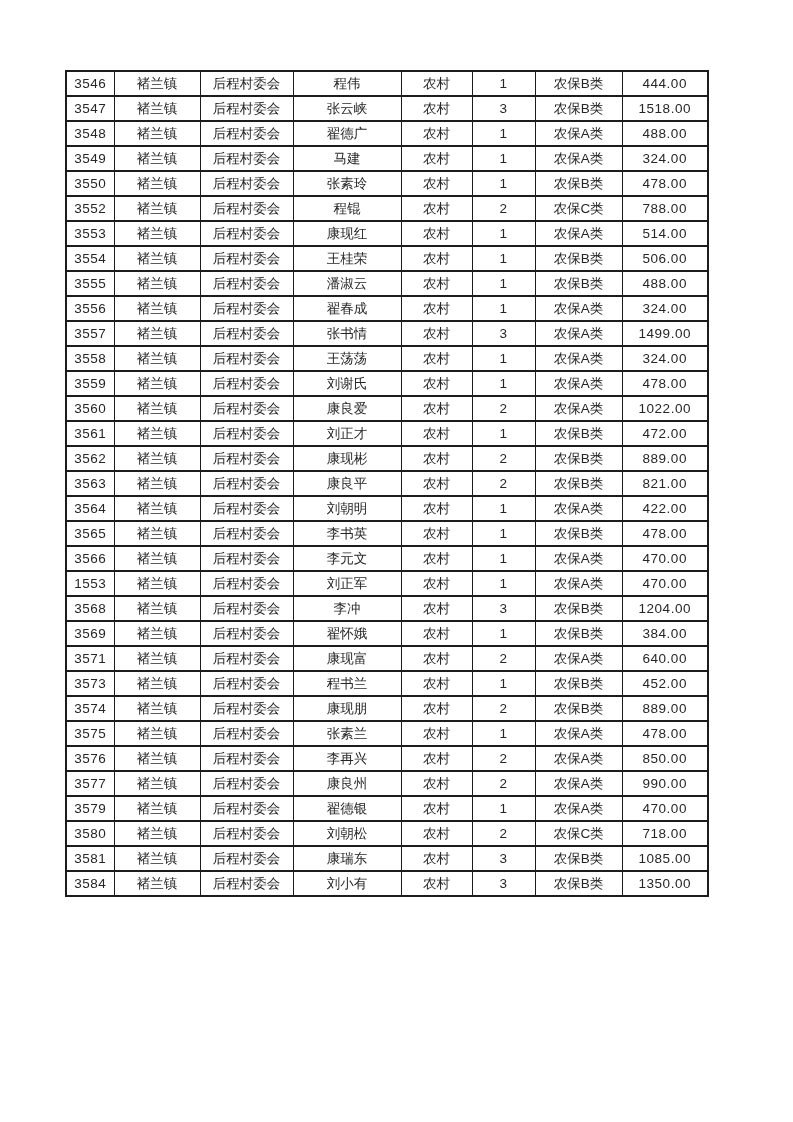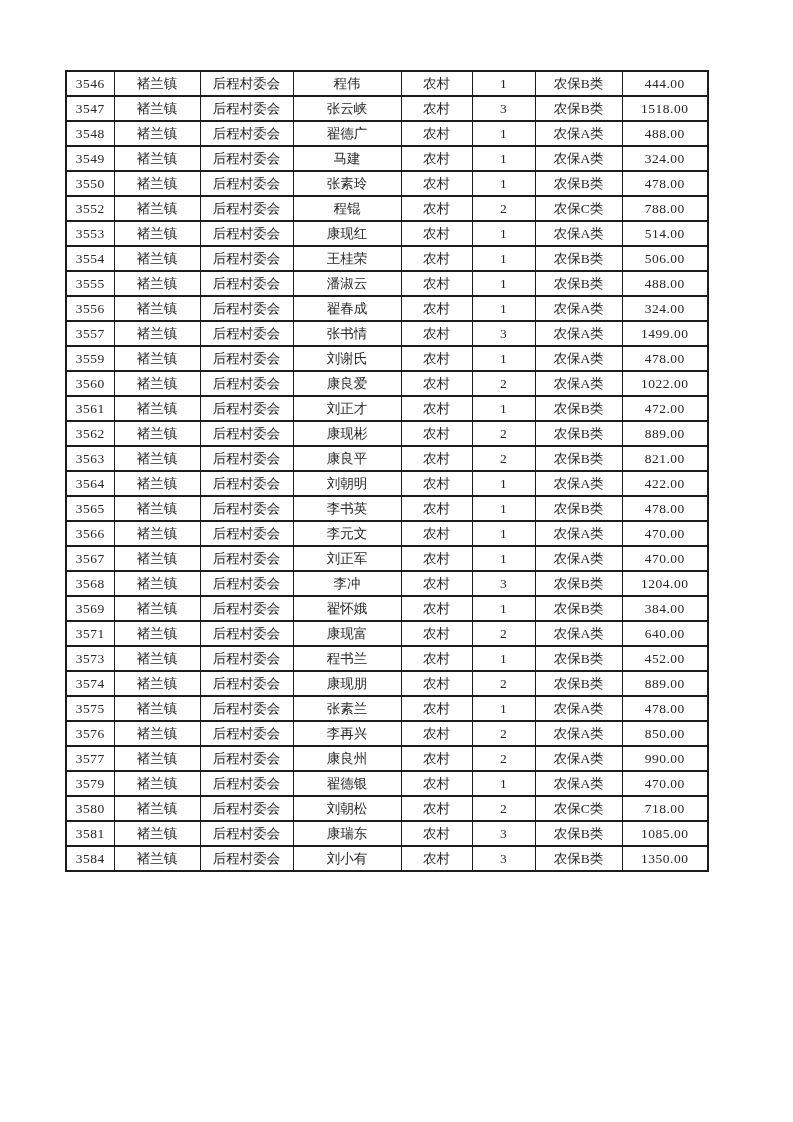--- a/index.html
+++ b/index.html
@@ -15,7 +15,7 @@
     width: 679px;
     height: 1122px;
     background: #ffffff;
-    font-family: Liberation Serif, serif;
+    font-family: Liberation Sans, sans-serif;
     color: #262626;
   }
   table.benefit-table {

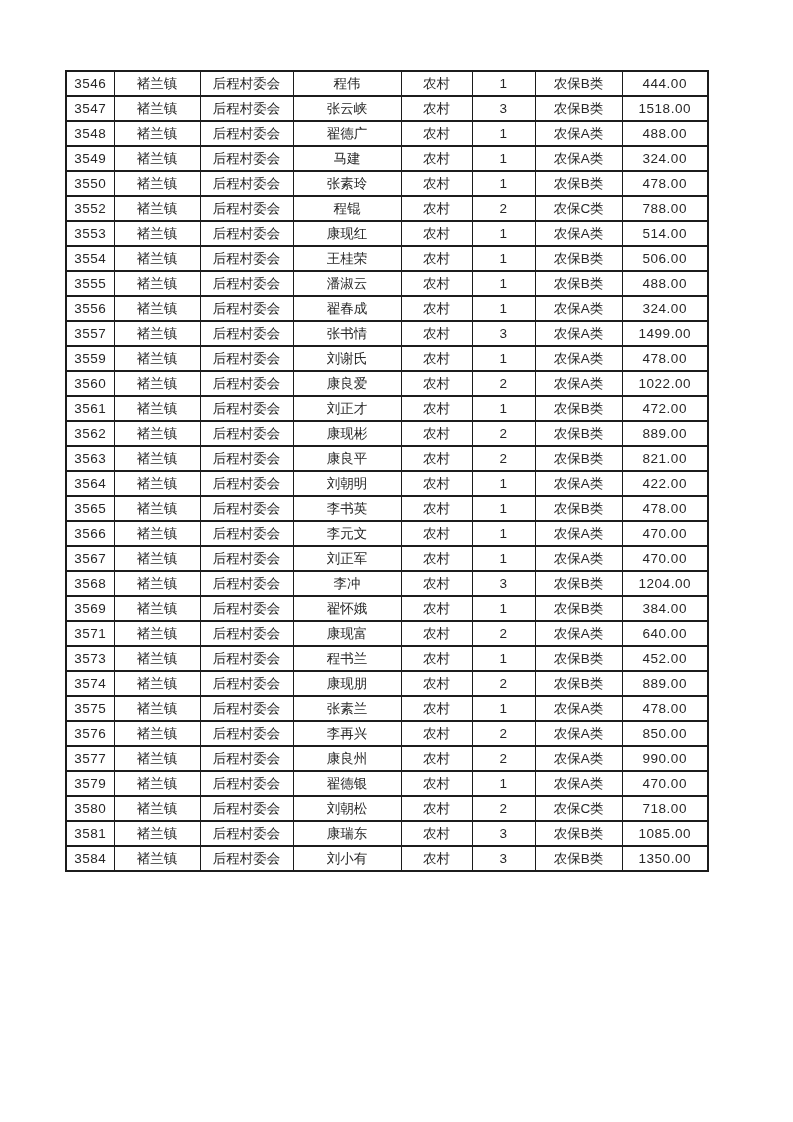--- a/index.html
+++ b/index.html
@@ -173,6 +173,16 @@
     <td class="num">1499.00</td>
   </tr>
         <tr>
+    <td class="num">3558</td>
+    <td>褚兰镇</td>
+    <td>后程村委会</td>
+    <td>王荡荡</td>
+    <td>农村</td>
+    <td class="num">1</td>
+    <td>农保A类</td>
+    <td class="num">324.00</td>
+  </tr>
+        <tr>
     <td class="num">3559</td>
     <td>褚兰镇</td>
     <td>后程村委会</td>

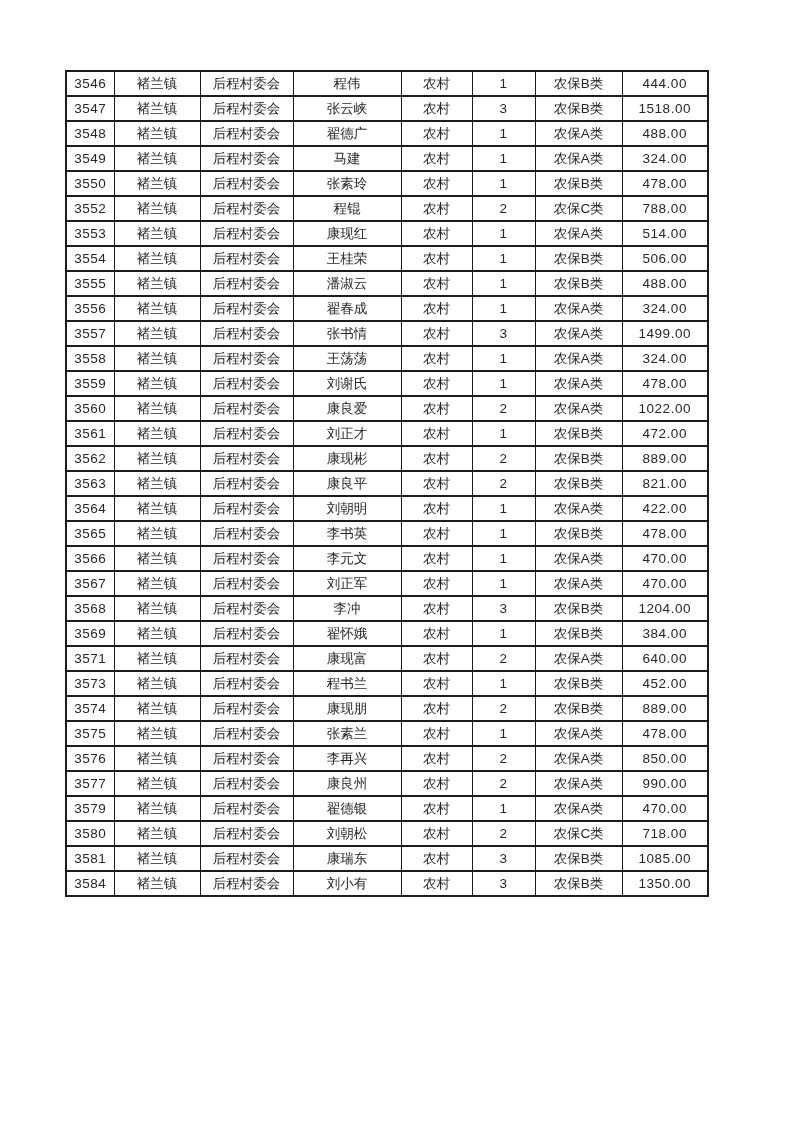--- a/index.html
+++ b/index.html
@@ -263,7 +263,7 @@
     <td class="num">470.00</td>
   </tr>
         <tr>
-    <td class="num">3567</td>
+    <td class="num">1553</td>
     <td>褚兰镇</td>
     <td>后程村委会</td>
     <td>刘正军</td>

